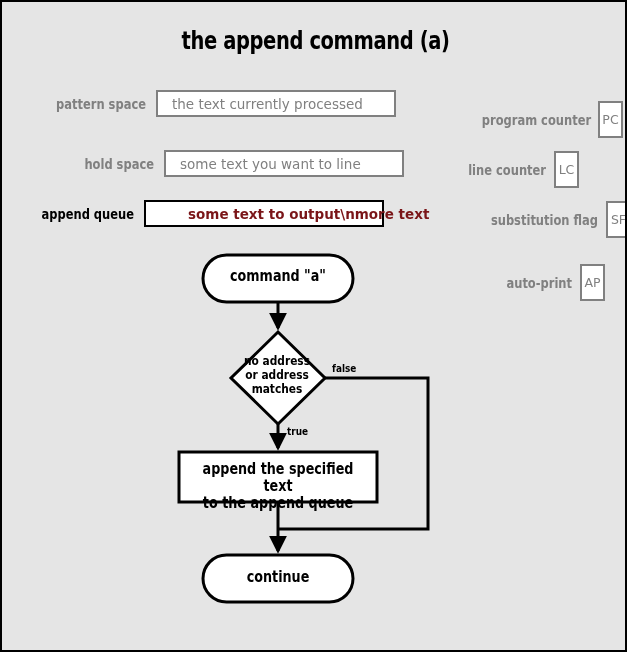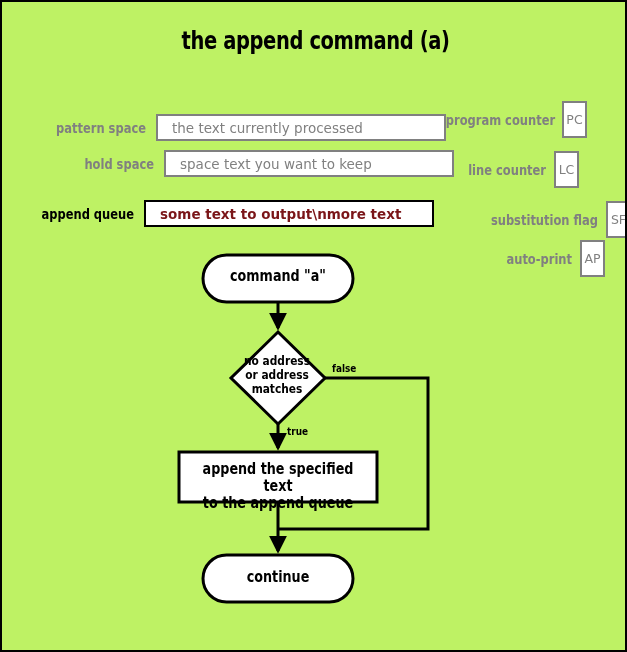--- a/index.html
+++ b/index.html
@@ -12,7 +12,7 @@
     position: relative;
     width: 627px;
     height: 652px;
-    background: #bef264;
+    background: #e5e5e5;
     box-sizing: border-box;
     border: 2px solid #000000;
     overflow: hidden;

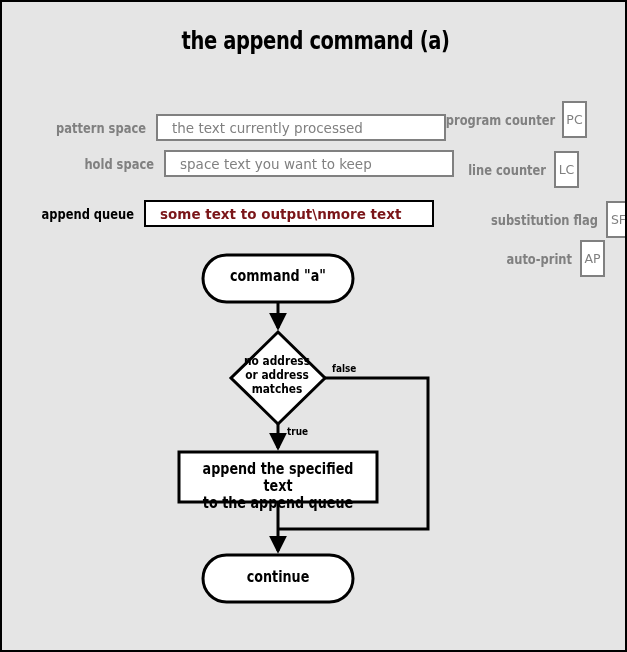--- a/index.html
+++ b/index.html
@@ -83,7 +83,7 @@
   }
 
   
-  #row-pattern { left: 24px; top: 112px;  }
+  #row-pattern { left: 24px; top: 88px;  }
   #row-hold    { left: 32px; top: 148px; }
   #row-append  { left: 12px; top: 198px; }
   .reg-row .reg-label { width: 120px; margin-right: 10px; }

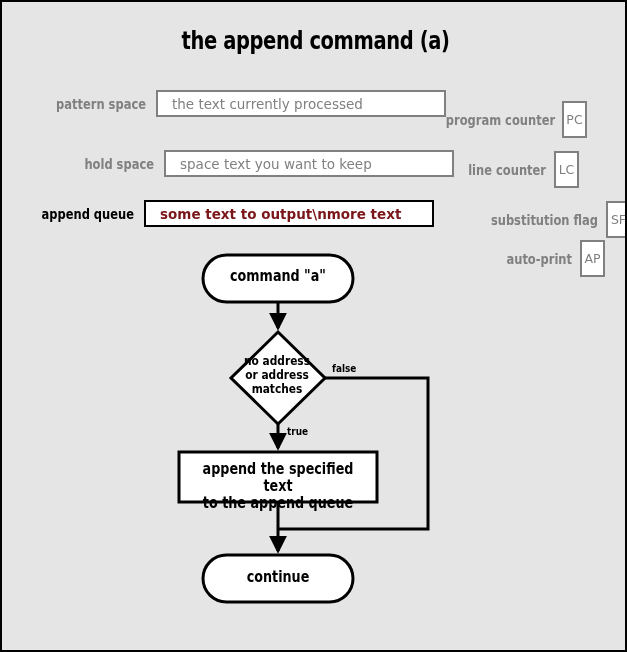--- a/index.html
+++ b/index.html
@@ -87,7 +87,7 @@
   #row-hold    { left: 32px; top: 148px; }
   #row-append  { left: 12px; top: 198px; }
   .reg-row .reg-label { width: 120px; margin-right: 10px; }
-  .reg-row .reg-box   { width: 290px; }
+  .reg-row .reg-box   { width: 240px; }
 
   
   .flag-row {

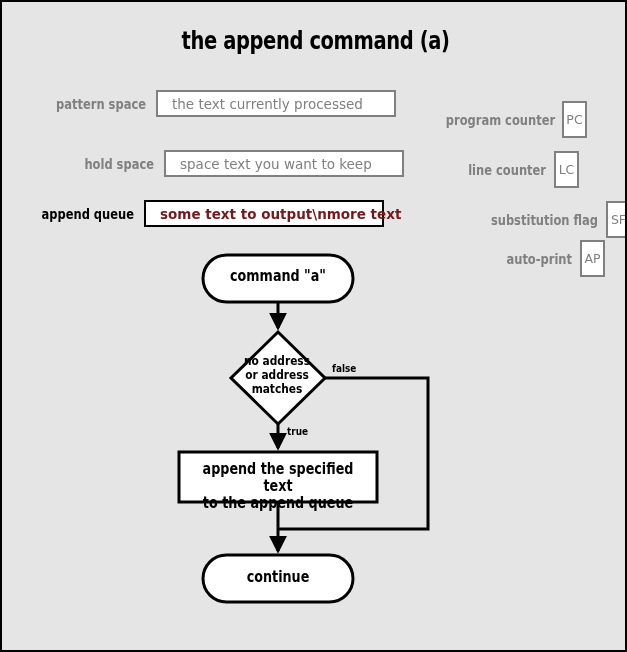--- a/index.html
+++ b/index.html
@@ -120,7 +120,7 @@
     color: #808080;
     background: #ffffff;
   }
-  #row-pc { left: 420px; top: 99px;  }
+  #row-pc { left: 456px; top: 99px;  }
   #row-lc { left: 412px; top: 149px; }
   #row-sf { left: 464px; top: 199px; }
   #row-ap { left: 438px; top: 238px; }

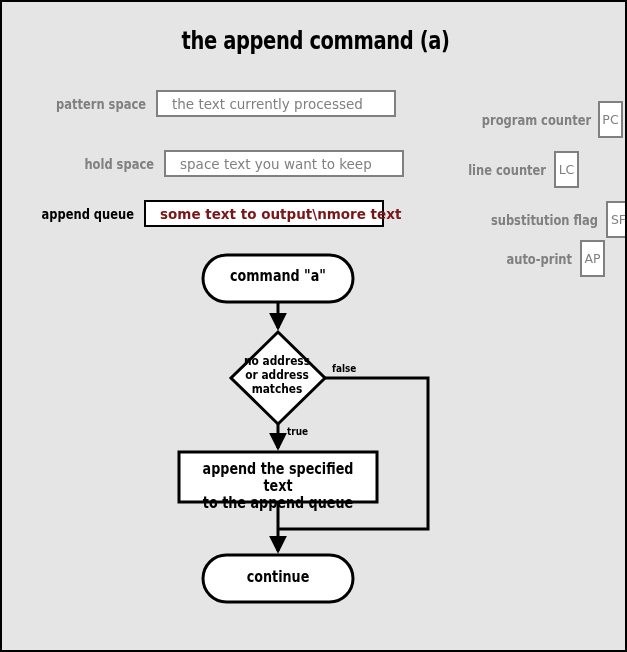--- a/index.html
+++ b/index.html
@@ -190,7 +190,7 @@
   <div class="reg-row" id="row-hold">
     <div class="reg-label dim">hold space</div>
     <div class="reg-box dim">
-      <span class="reg-value placeholder">space text you want to keep</span>
+      <span class="reg-value placeholder">some text you want to line</span>
     </div>
   </div>
 

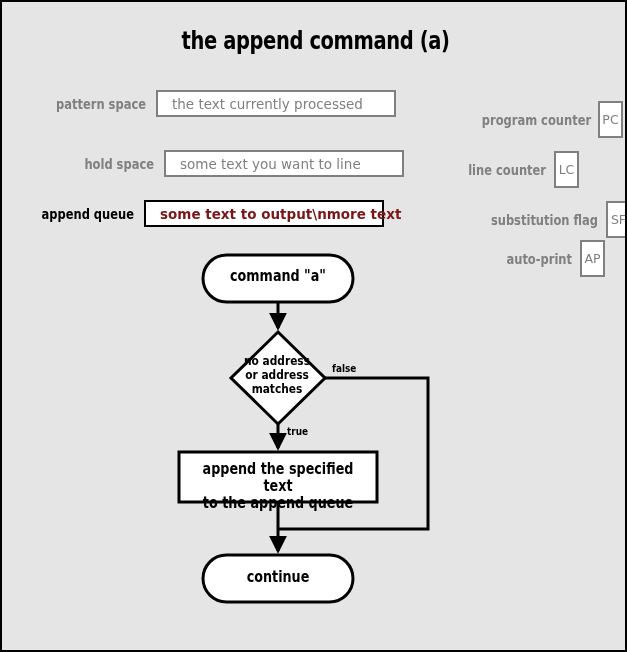--- a/index.html
+++ b/index.html
@@ -80,6 +80,7 @@
   .reg-value.filled {
     color: #7a1518;
     font-weight: bold;
+    margin-left: 28px;
   }
 
   

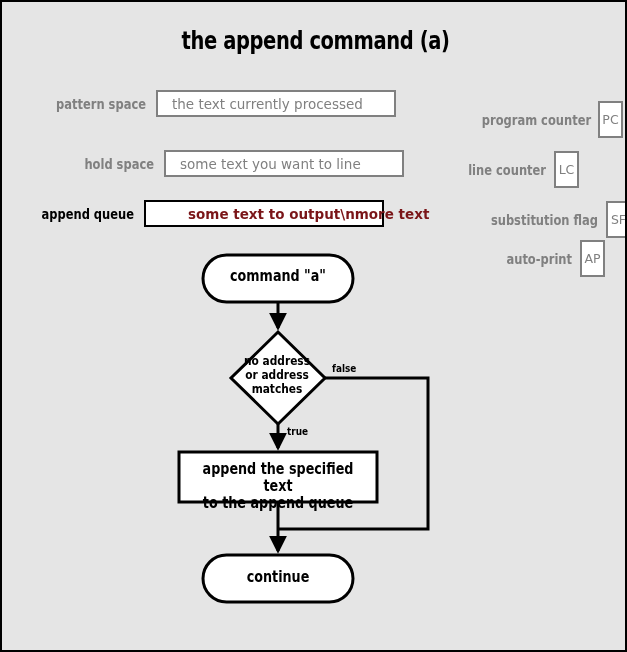--- a/index.html
+++ b/index.html
@@ -124,7 +124,7 @@
   #row-pc { left: 456px; top: 99px;  }
   #row-lc { left: 412px; top: 149px; }
   #row-sf { left: 464px; top: 199px; }
-  #row-ap { left: 438px; top: 238px; }
+  #row-ap { left: 438px; top: 262px; }
 
   
   #flow {

